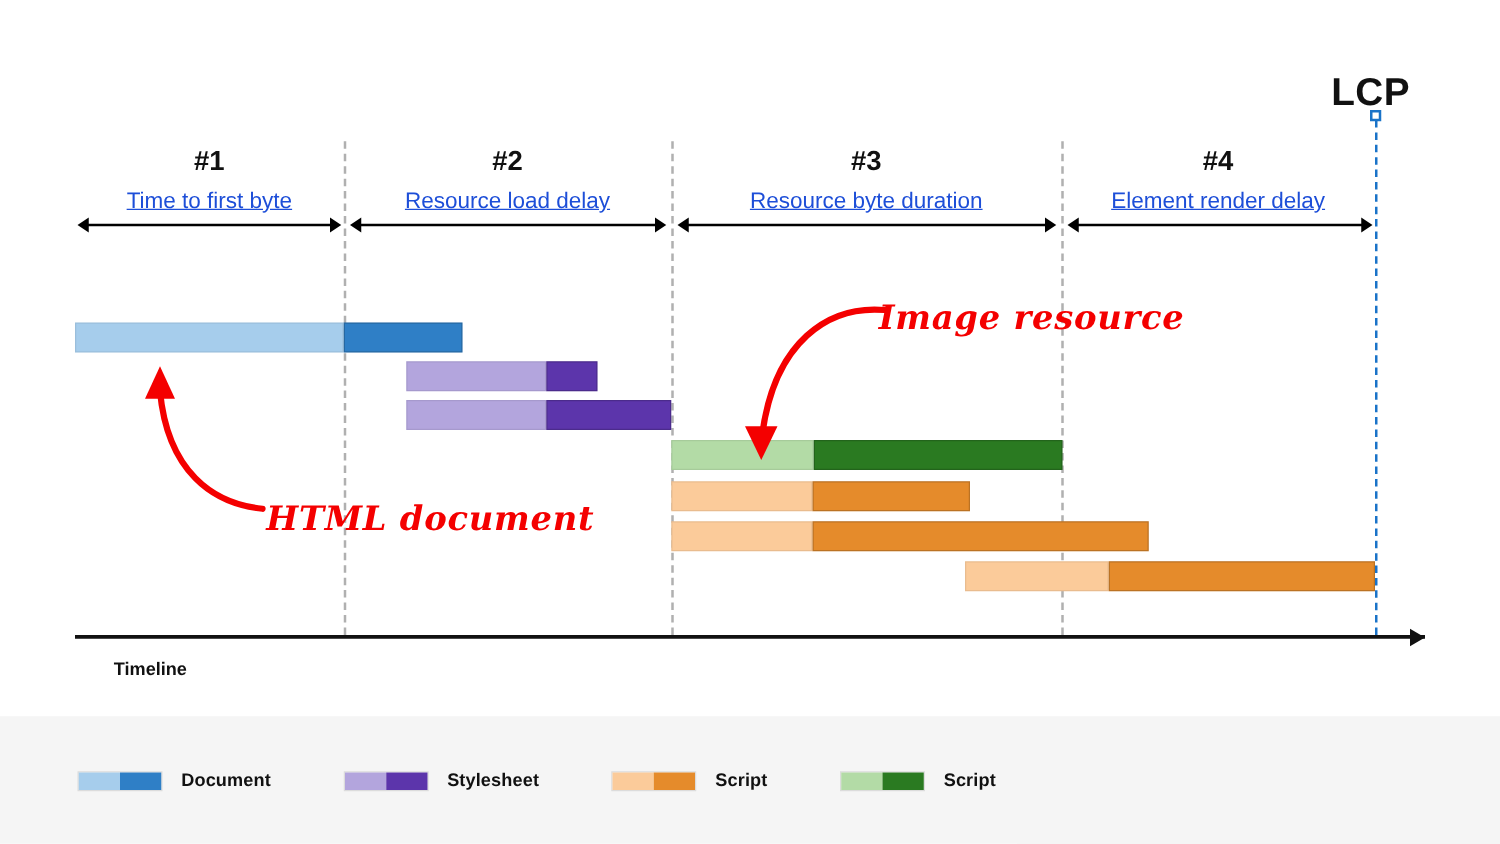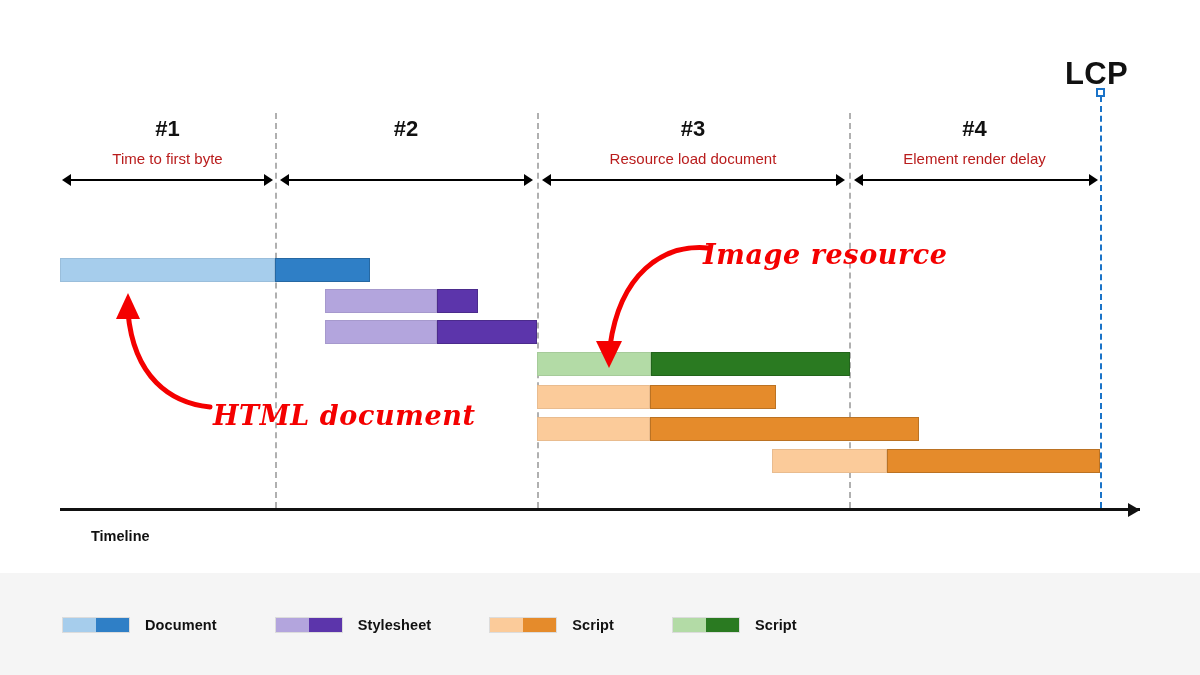--- a/index.html
+++ b/index.html
@@ -27,7 +27,7 @@
   
   .phase{position:absolute;text-align:center;}
   .phase-num{font-size:22px;font-weight:bold;color:#111;line-height:1;margin-bottom:11px;}
-  .phase-name{font-size:15px;color:#b91c1c;line-height:1;white-space:nowrap;}
+  .phase-name{font-size:18px;color:#1d4ed8;line-height:1;white-space:nowrap;text-decoration:underline;}
 
   
   .measure{position:absolute;height:12px;}

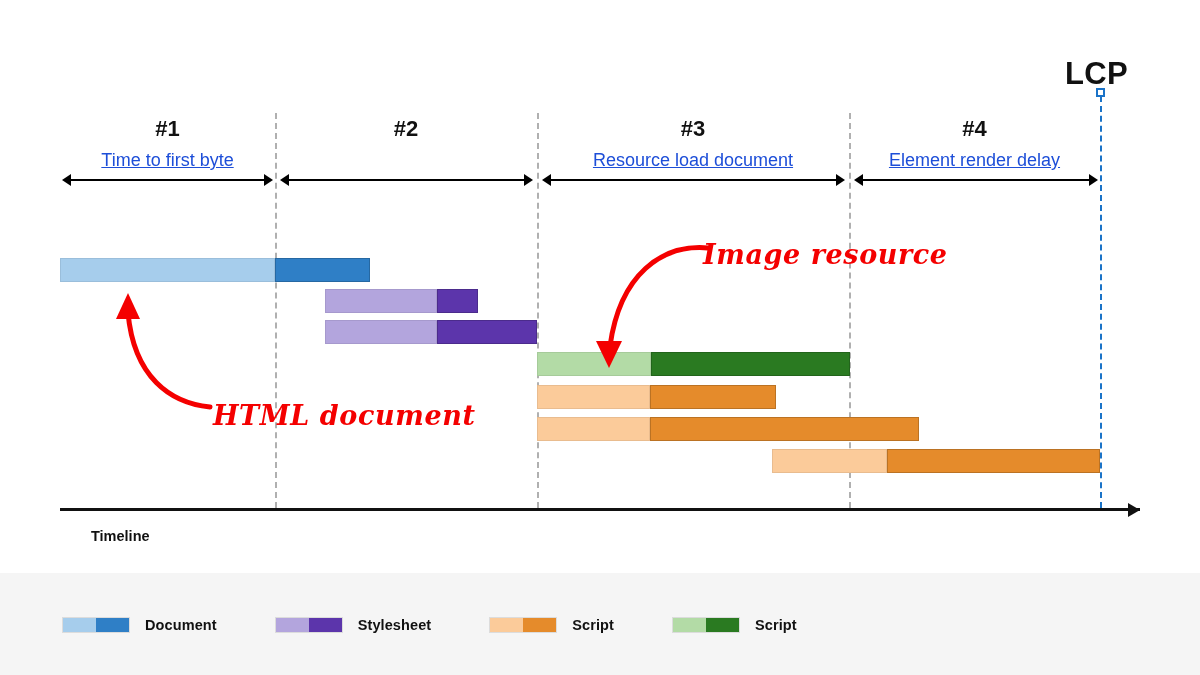--- a/index.html
+++ b/index.html
@@ -78,6 +78,7 @@
 
   <div class="phase" style="left:275px;top:118px;width:262px;">
     <div class="phase-num">#2</div>
+    <div class="phase-name">Resource load delay</div>
   </div>
   <div class="measure" style="left:280px;top:174px;width:253px;">
     <div class="head l"></div>

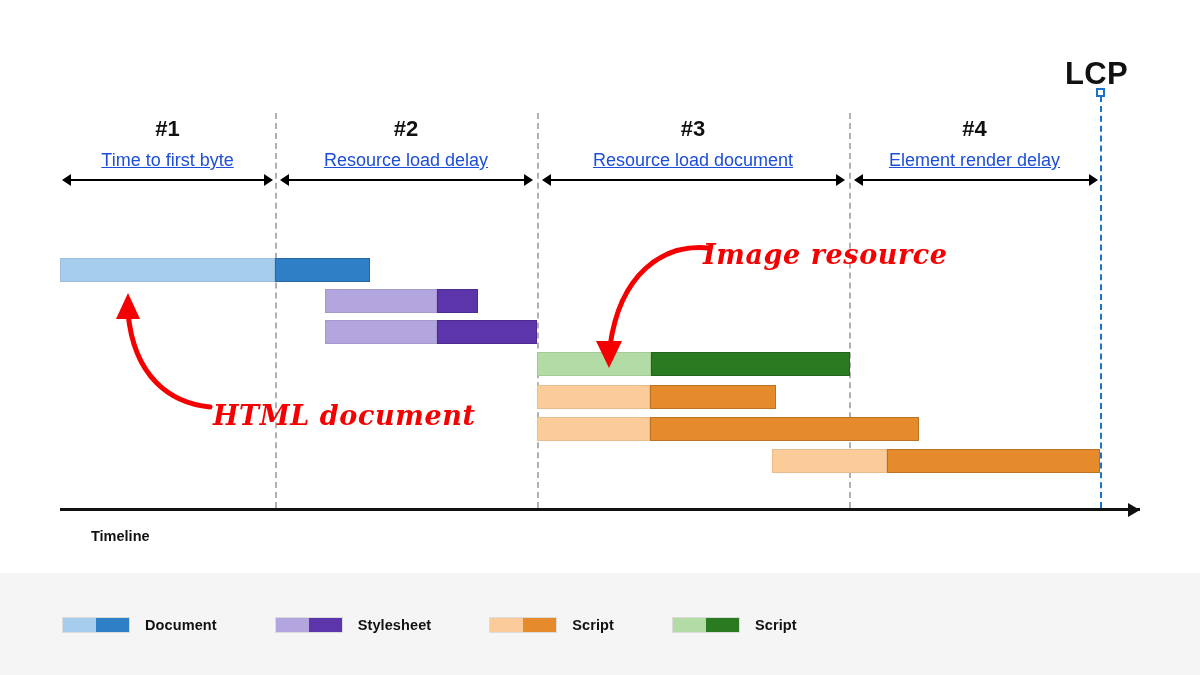--- a/index.html
+++ b/index.html
@@ -88,7 +88,7 @@
 
   <div class="phase" style="left:537px;top:118px;width:312px;">
     <div class="phase-num">#3</div>
-    <div class="phase-name">Resource load document</div>
+    <div class="phase-name">Resource byte duration</div>
   </div>
   <div class="measure" style="left:542px;top:174px;width:303px;">
     <div class="head l"></div>

